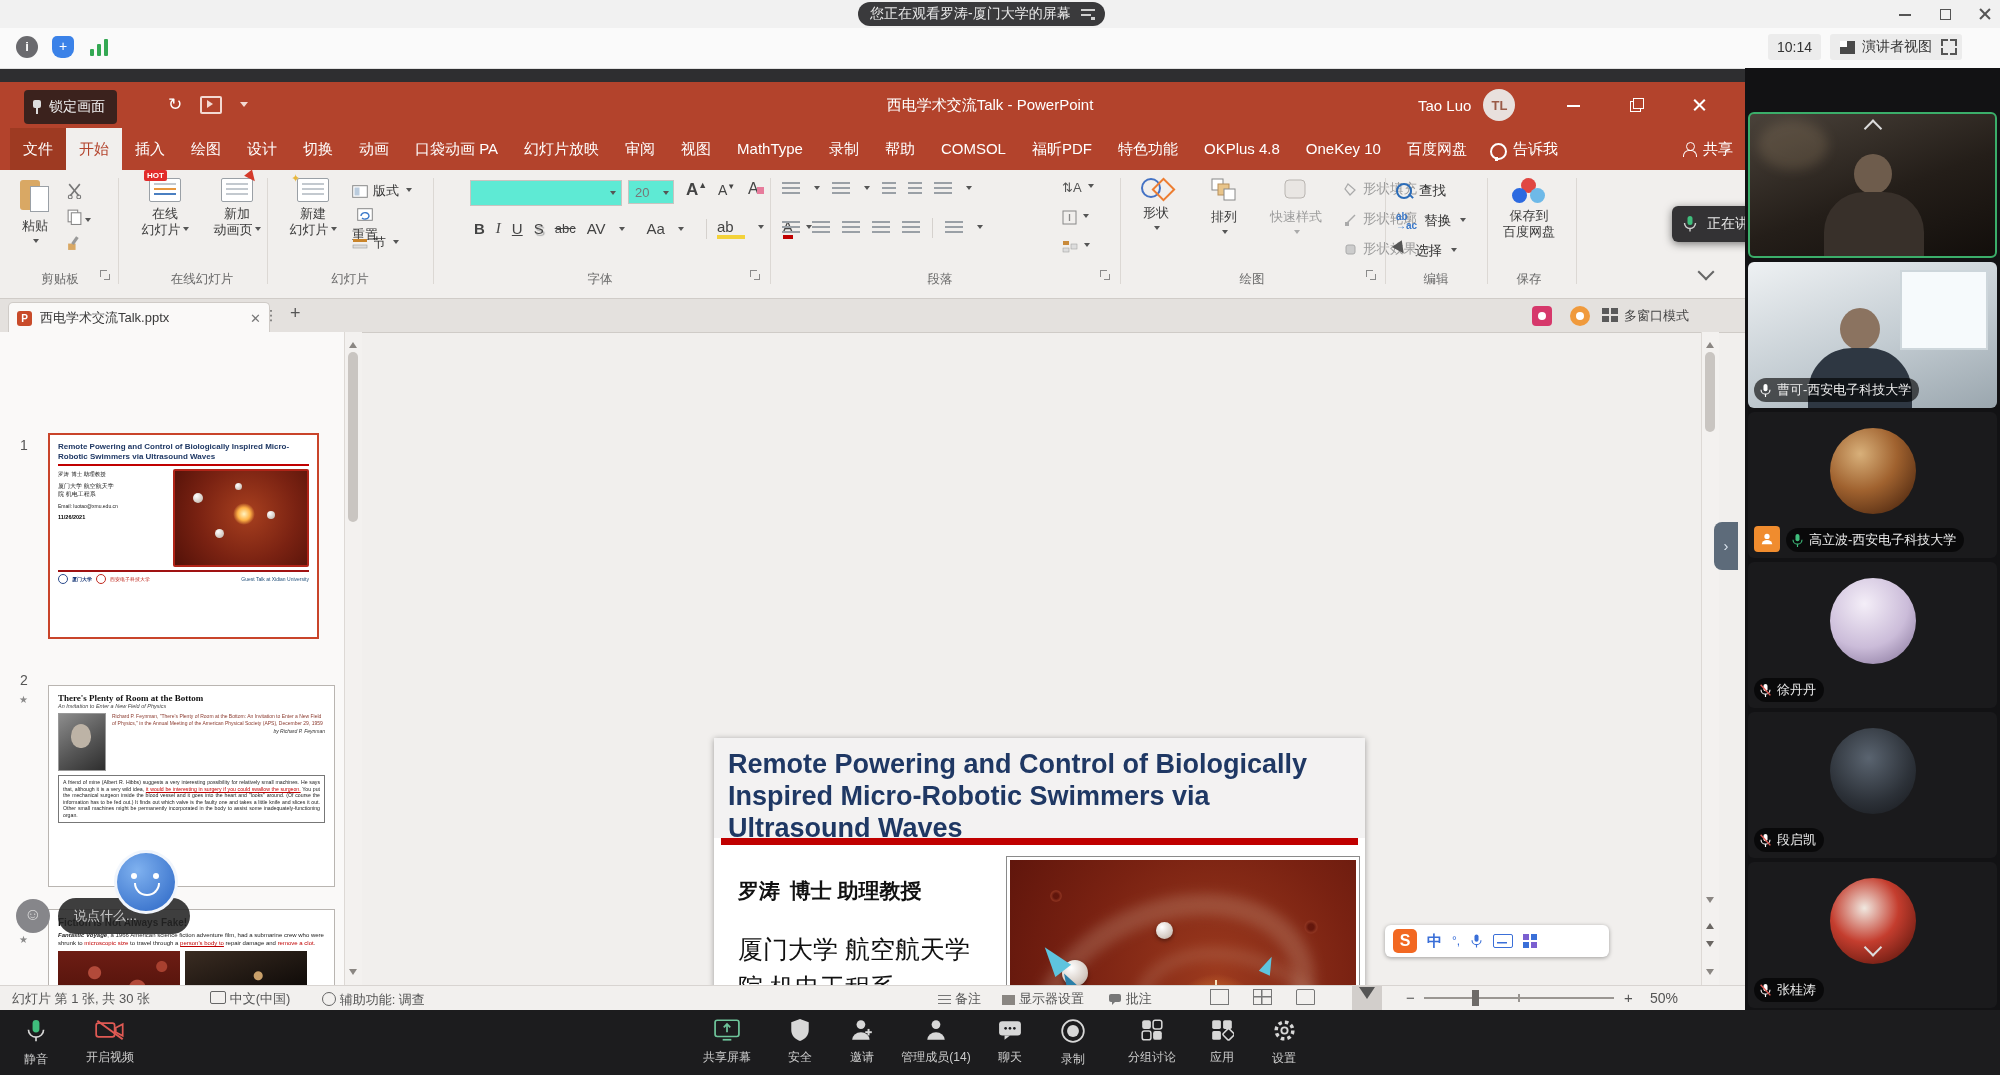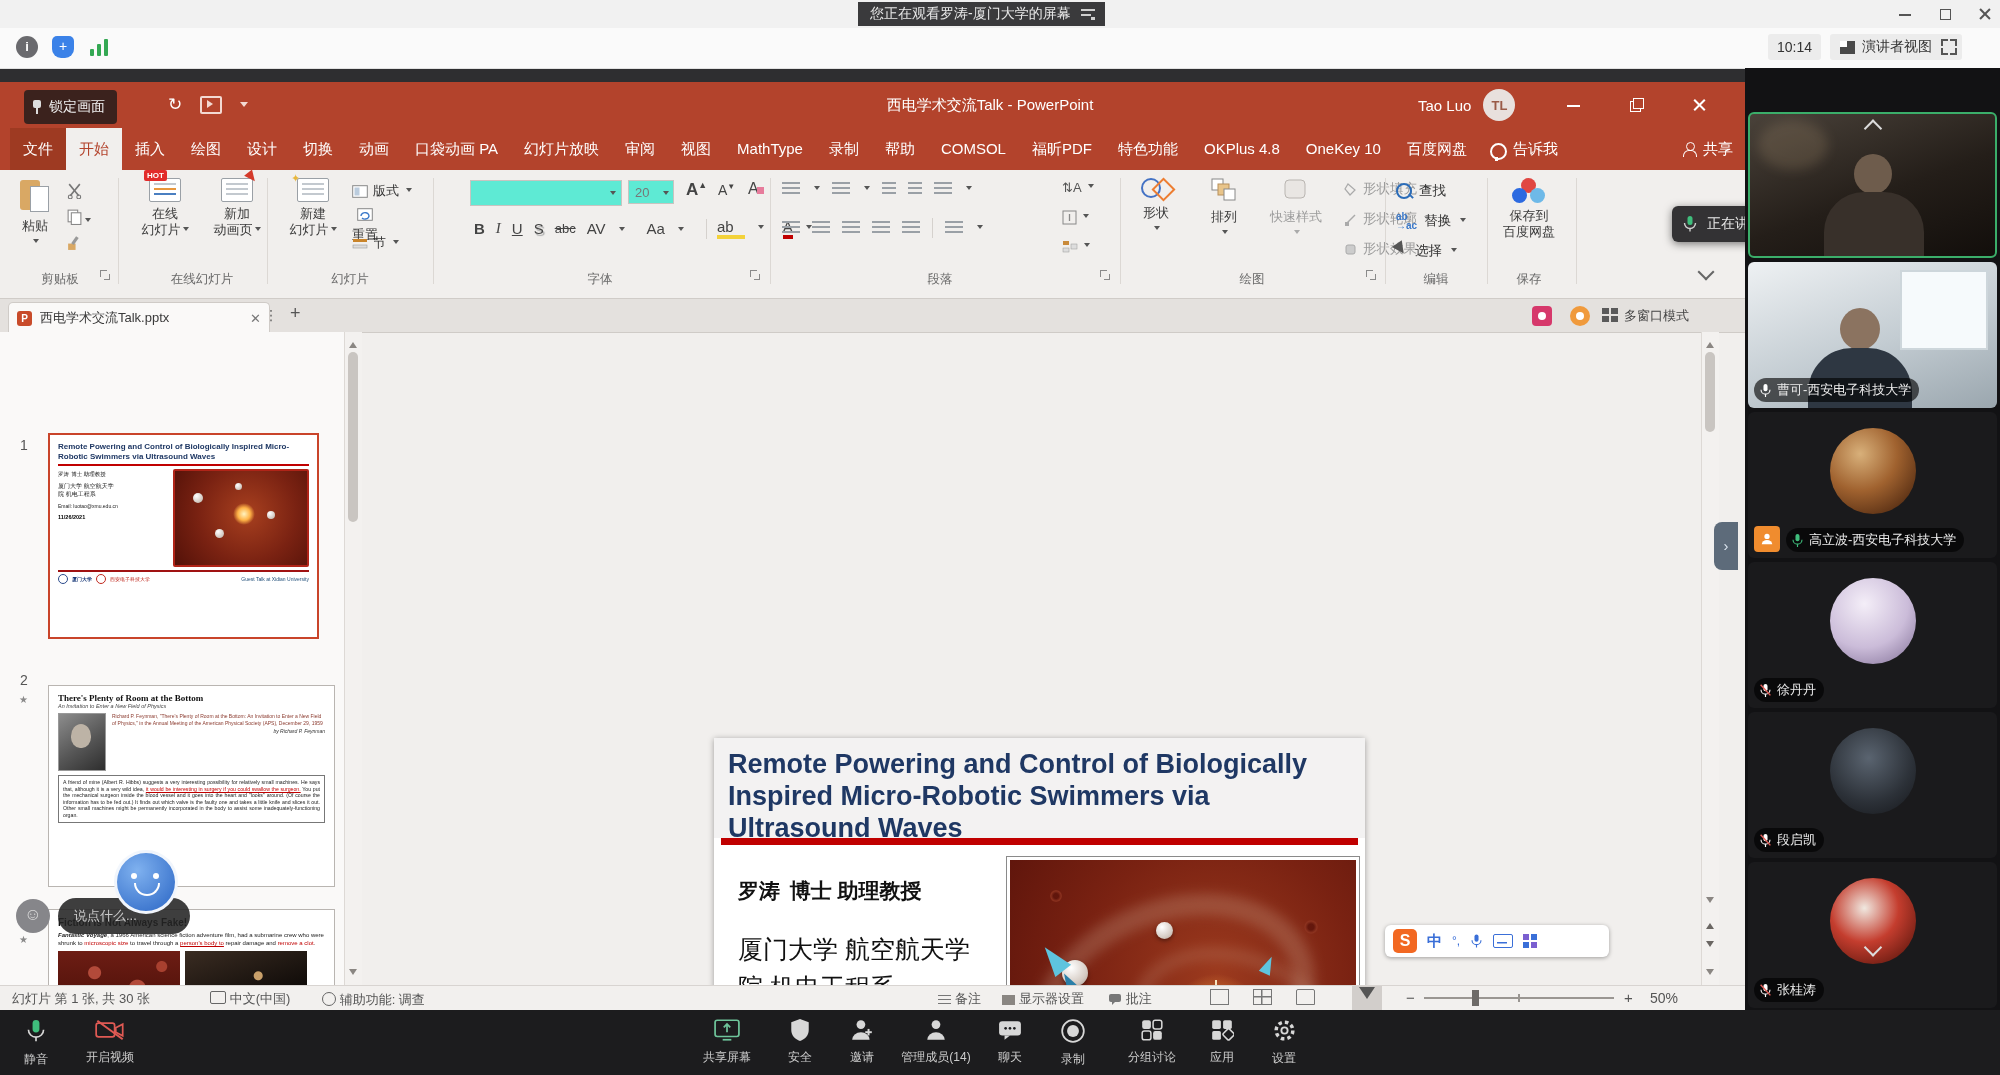--- a/index.html
+++ b/index.html
@@ -9,7 +9,7 @@
 
   
   .top1{position:absolute;left:0;top:0;width:2000px;height:28px;background:#f1f1f1;}
-  .banner{position:absolute;left:858px;top:2px;height:24px;background:#3a3a3c;border-radius:0;display:flex;align-items:center;padding:0 8px 0 12px;gap:10px;}
+  .banner{position:absolute;left:858px;top:2px;height:24px;background:#3a3a3c;border-radius:12px;display:flex;align-items:center;padding:0 8px 0 12px;gap:10px;}
   .banner span{color:#e8e8e8;font-size:14px;}
   .banner .bmenu{width:16px;height:12px;background:
     linear-gradient(#cfcfcf,#cfcfcf) 0 1px/14px 2px no-repeat,

